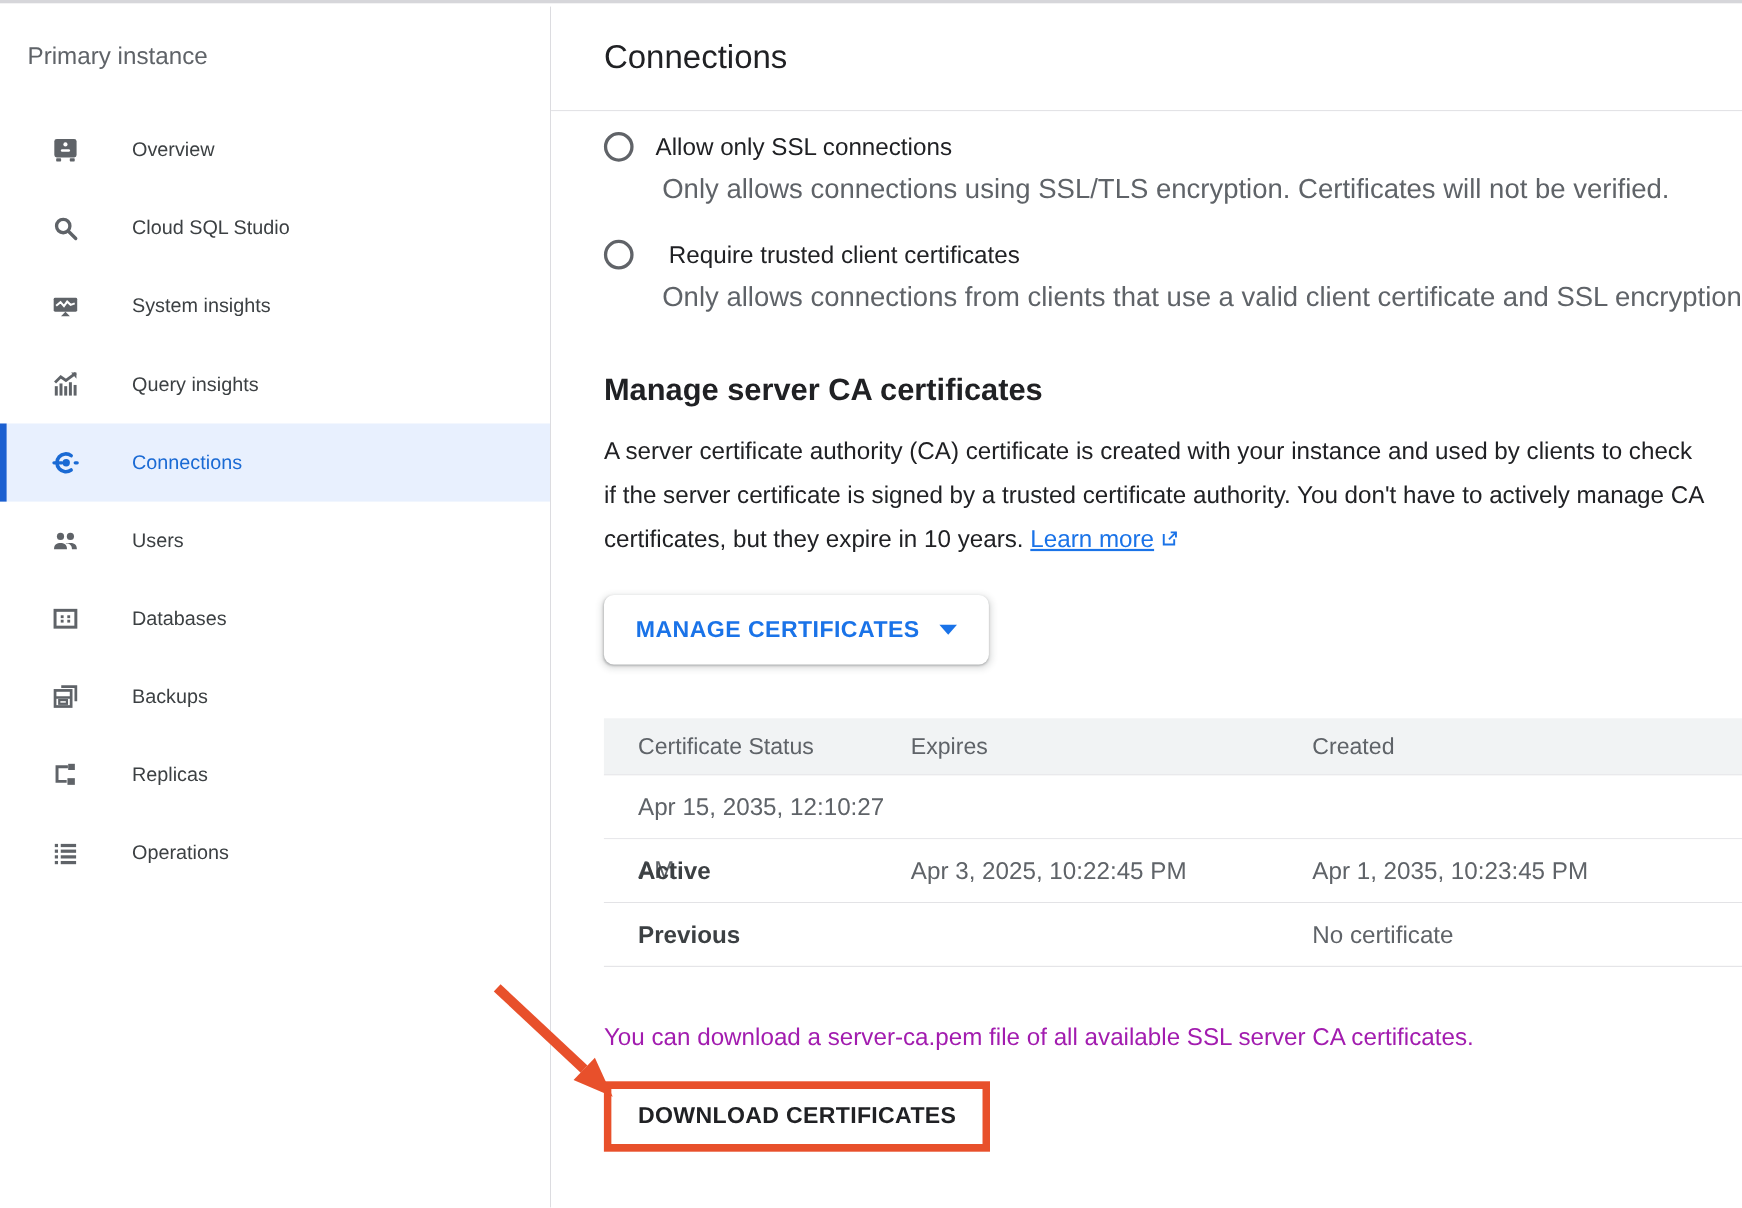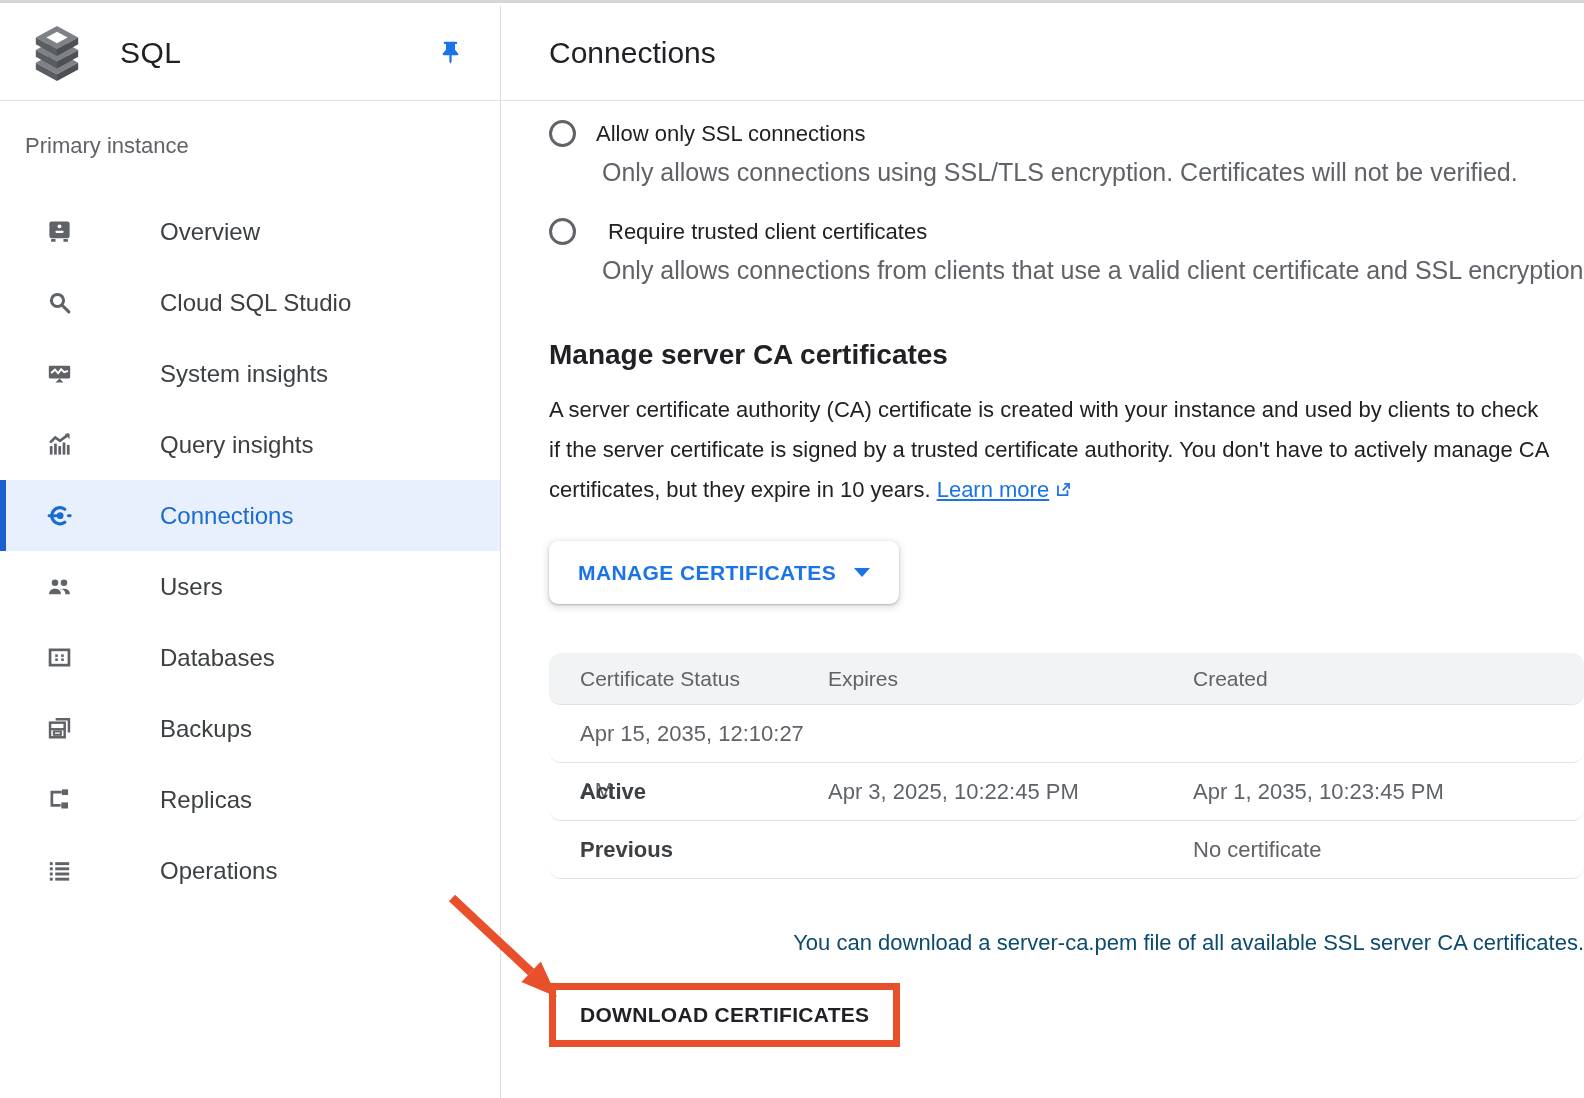--- a/index.html
+++ b/index.html
@@ -200,33 +200,6 @@
 <div class="screen">
 
   <nav class="sidebar">
-    <div class="sidebar-header">
-      <svg class="logo" viewBox="0 0 56 60">
-
-        <g>
-          <path d="M28,28 L50,40 L28,52 L6,40 Z" fill="#7e8286"></path>
-          <path d="M6,40 L28,52 L28,59 L6,47 Z" fill="#595d61"></path>
-          <path d="M50,40 L28,52 L28,59 L50,47 Z" fill="#4c5054"></path>
-        </g>
-
-        <g>
-          <path d="M28,15 L50,27 L28,39 L6,27 Z" fill="#7e8286"></path>
-          <path d="M6,27 L28,39 L28,46 L6,34 Z" fill="#595d61"></path>
-          <path d="M50,27 L28,39 L28,46 L50,34 Z" fill="#4c5054"></path>
-        </g>
-
-        <g>
-          <path d="M28,2 L50,14 L28,26 L6,14 Z" fill="#7e8286"></path>
-          <path d="M6,14 L28,26 L28,33 L6,21 Z" fill="#595d61"></path>
-          <path d="M50,14 L28,26 L28,33 L50,21 Z" fill="#4c5054"></path>
-          <path d="M28,8 L39,14 L28,20 L17,14 Z" fill="#ffffff"></path>
-        </g>
-      </svg>
-      <div class="app-title">SQL</div>
-      <svg class="pin" viewBox="0 0 24 24">
-        <path fill="#1a73e8" d="M16,9 V4 h1 a1,1 0 0 0 0,-2 H7 a1,1 0 0 0 0,2 h1 v5 l-2.6,3.2 a1,1 0 0 0 0.8,1.8 H11 v5.5 L12,21.5 13,19.5 V14 h4.8 a1,1 0 0 0 0.8,-1.8 Z"></path>
-      </svg>
-    </div>
 
     <div class="section-label">Primary instance</div>
 

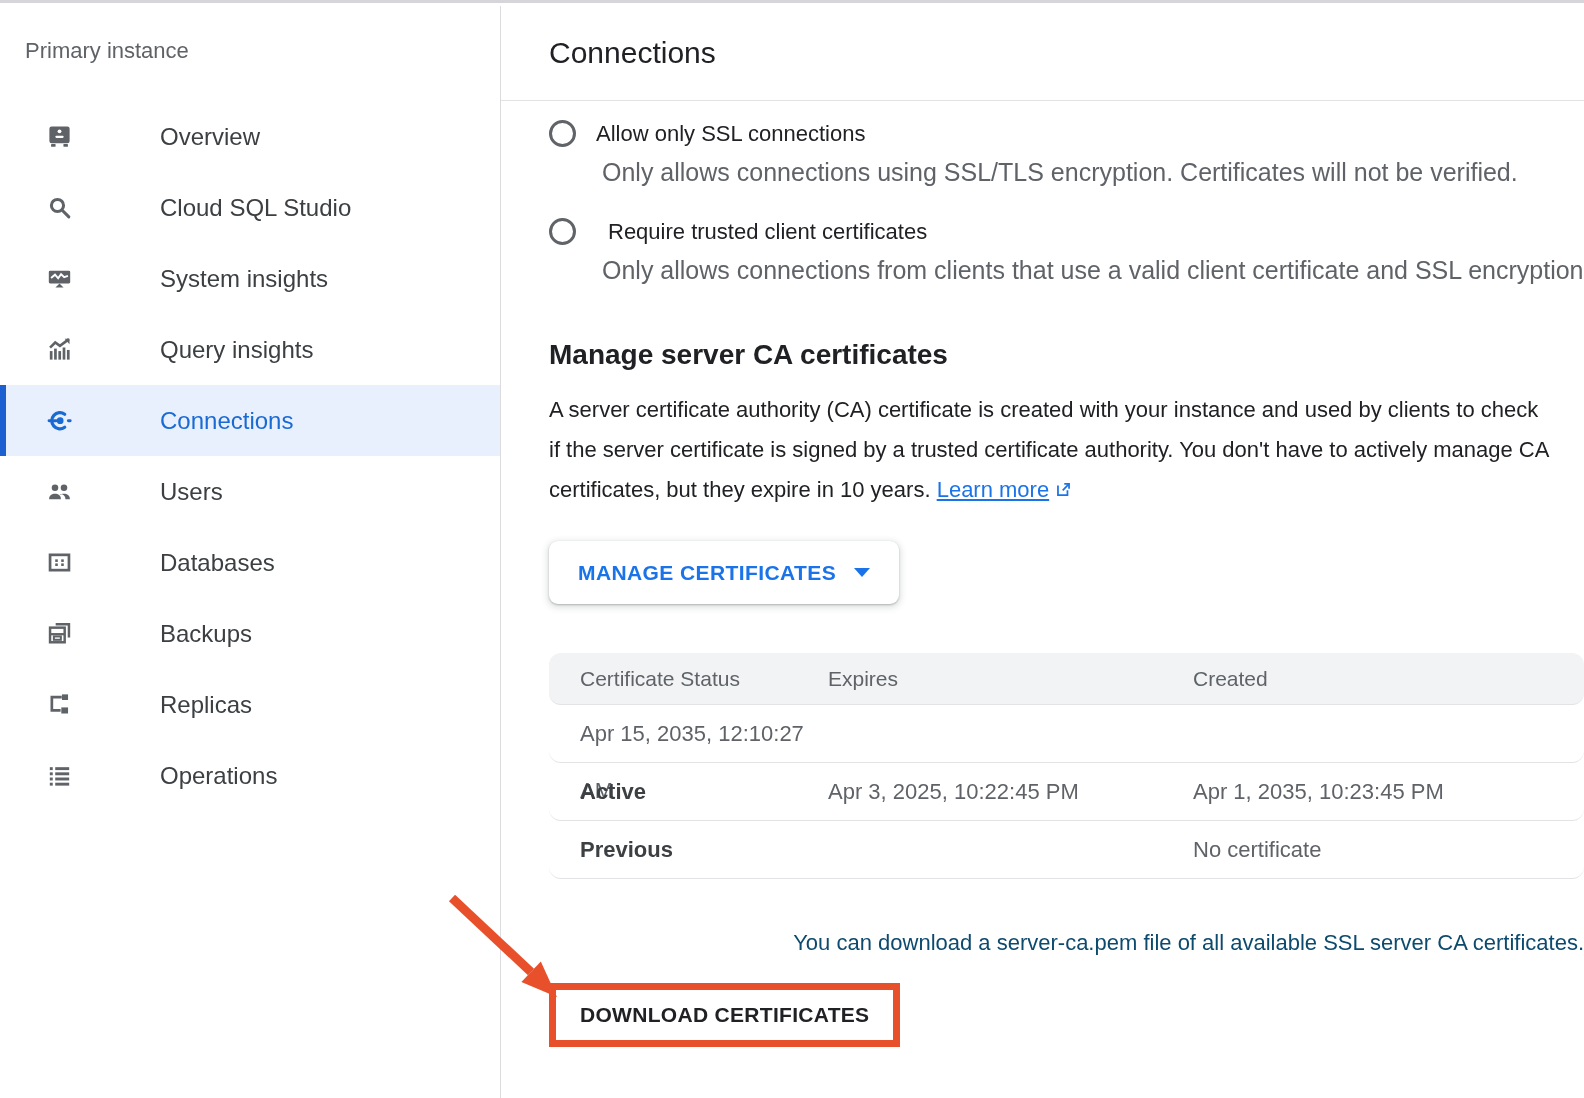--- a/index.html
+++ b/index.html
@@ -52,9 +52,8 @@
     align-items: center;
     padding-left: 46px;
     cursor: pointer;
-    font-size: 24px;
+    font-size: 18px;
     color: #3c4043;
-    gap: 40px;
   }
   .nav-item .nav-icon { width: 27px; height: 27px; flex: 0 0 auto; margin-right: 47px; }
   .nav-item .nav-icon svg { width: 27px; height: 27px; display: block; }

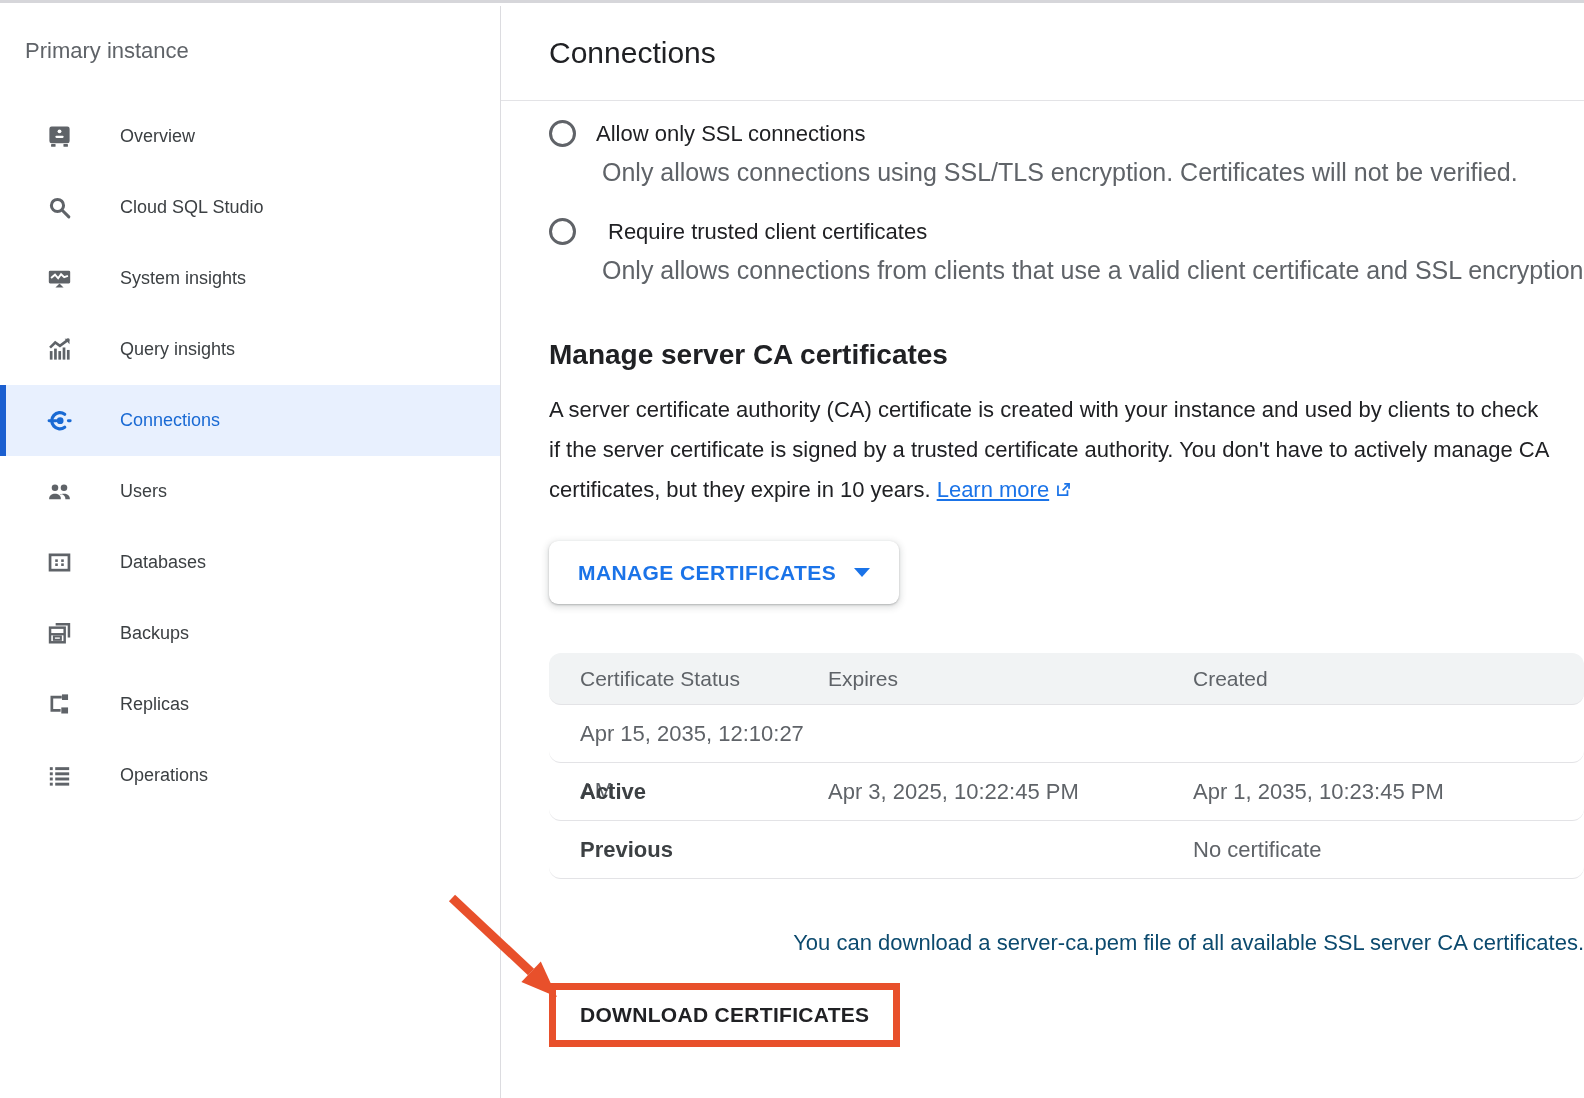--- a/index.html
+++ b/index.html
@@ -146,7 +146,7 @@
   }
 
   .cert-table { margin: 49px 0 0 48px; }
-  .t-row { display: grid; grid-template-columns: 279px 365px 1fr; border-radius: 12px; }
+  .t-row { display: grid; grid-template-columns: 279px 365px 1fr; }
   .t-head {
     background: #f1f3f4;
     height: 52px;

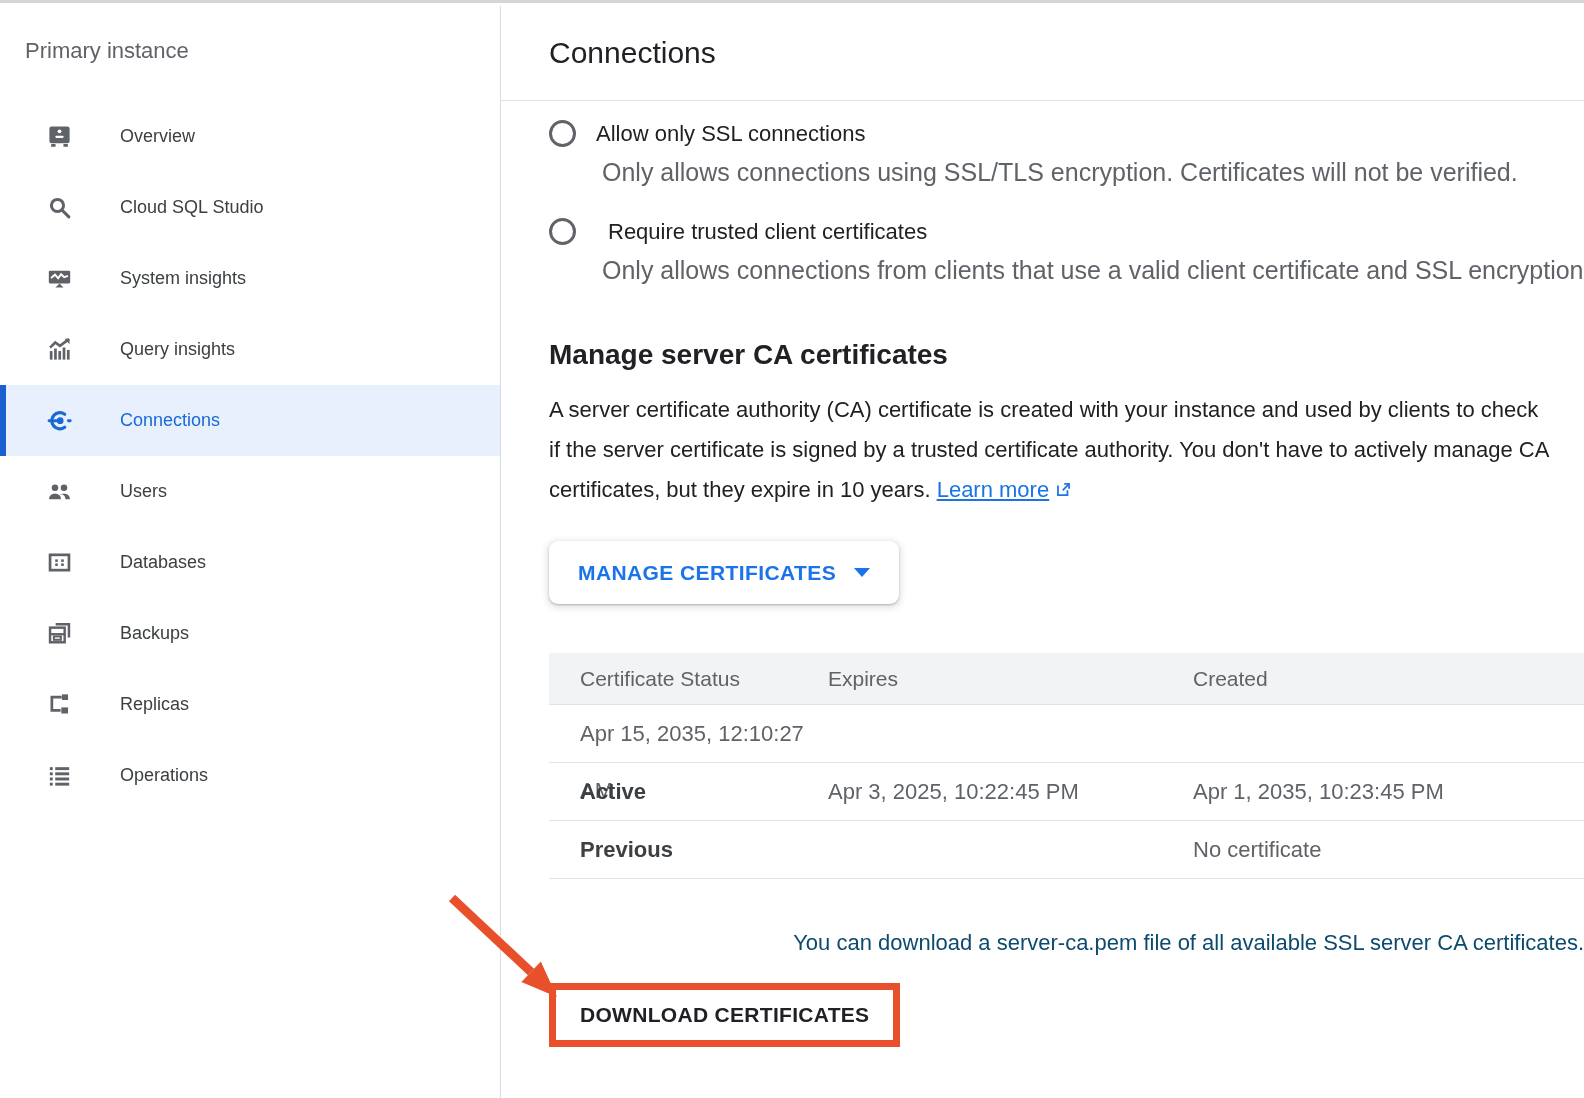--- a/index.html
+++ b/index.html
@@ -162,7 +162,7 @@
   .cell:first-child { padding-left: 31px; }
   .cell.status { font-weight: 700; color: #3c4043; }
 
-  .download-note { margin: 51px 0 0 48px; font-size: 22px; color: #0c4a6e; text-align: right; }
+  .download-note { margin: 51px 0 0 48px; font-size: 22px; color: #a21caf; }
 
   .annotation-box {
     display: inline-block;

